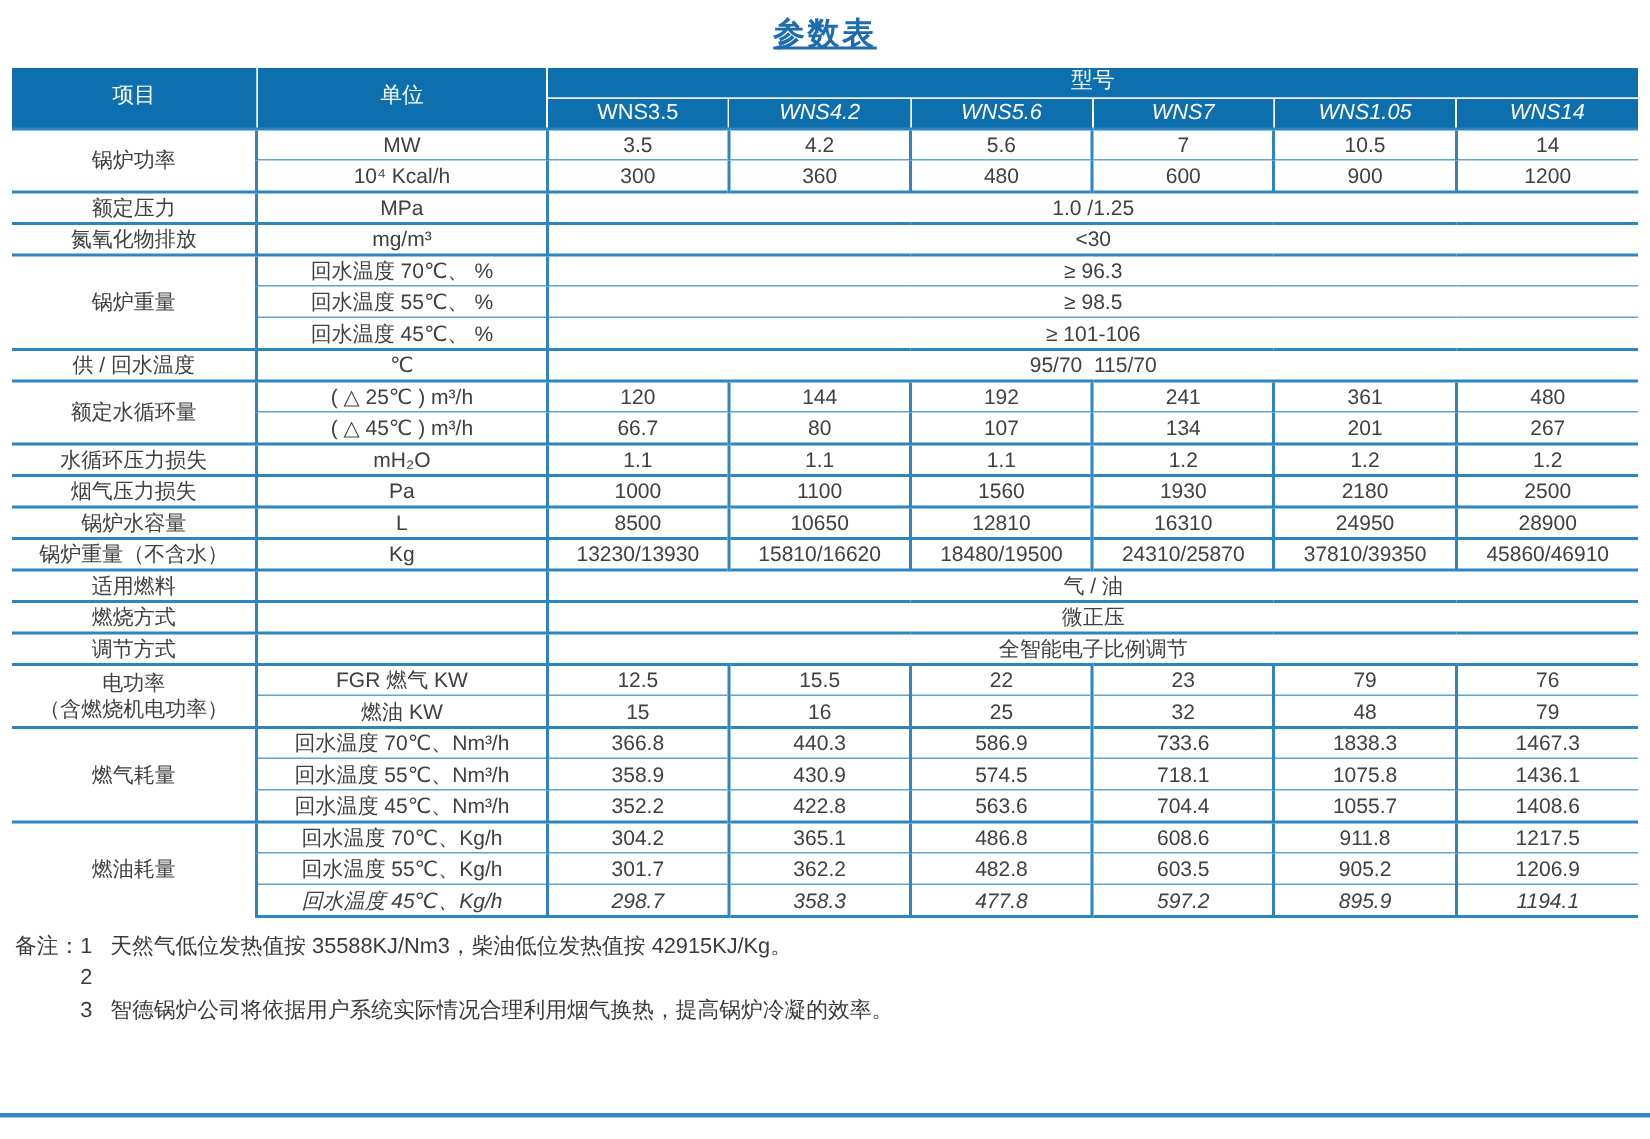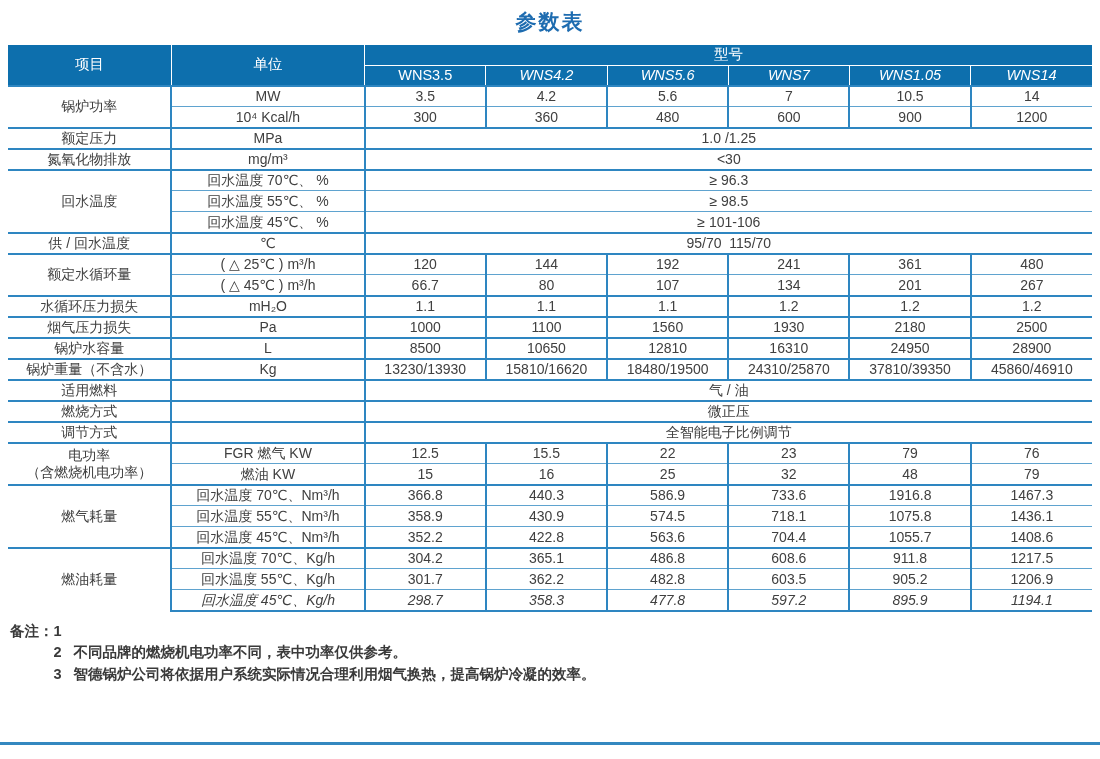--- a/index.html
+++ b/index.html
@@ -19,6 +19,7 @@
     font-weight:bold;
     letter-spacing:2px;
     margin:8px 0 9px 0;
+    text-decoration:underline;
   }
   table.params {
     border-collapse:collapse;

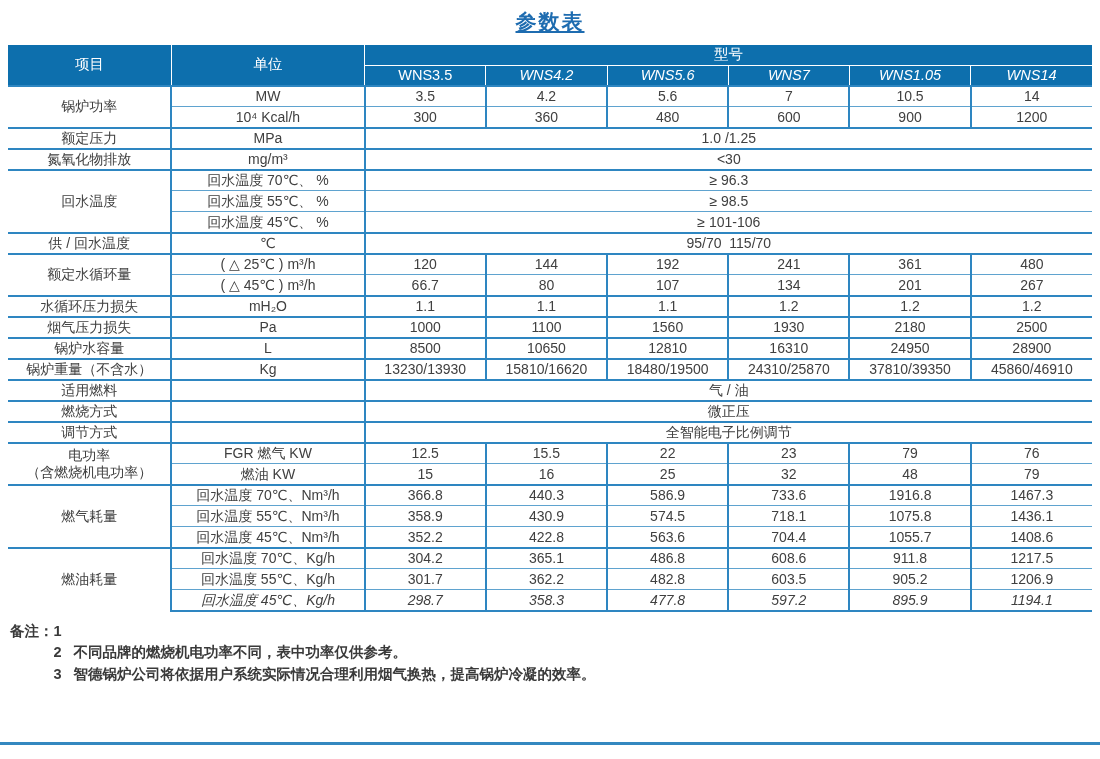--- a/index.html
+++ b/index.html
@@ -133,7 +133,7 @@
       <td class="spanv" colspan="6">&lt;30</td>
     </tr>
     <tr class="g">
-      <td class="item" rowspan="3">回水温度</td>
+      <td class="item" rowspan="3">锅炉重量</td>
       <td class="unit">回水温度 70℃、 %</td>
       <td class="spanv" colspan="6">≥ 96.3</td>
     </tr>

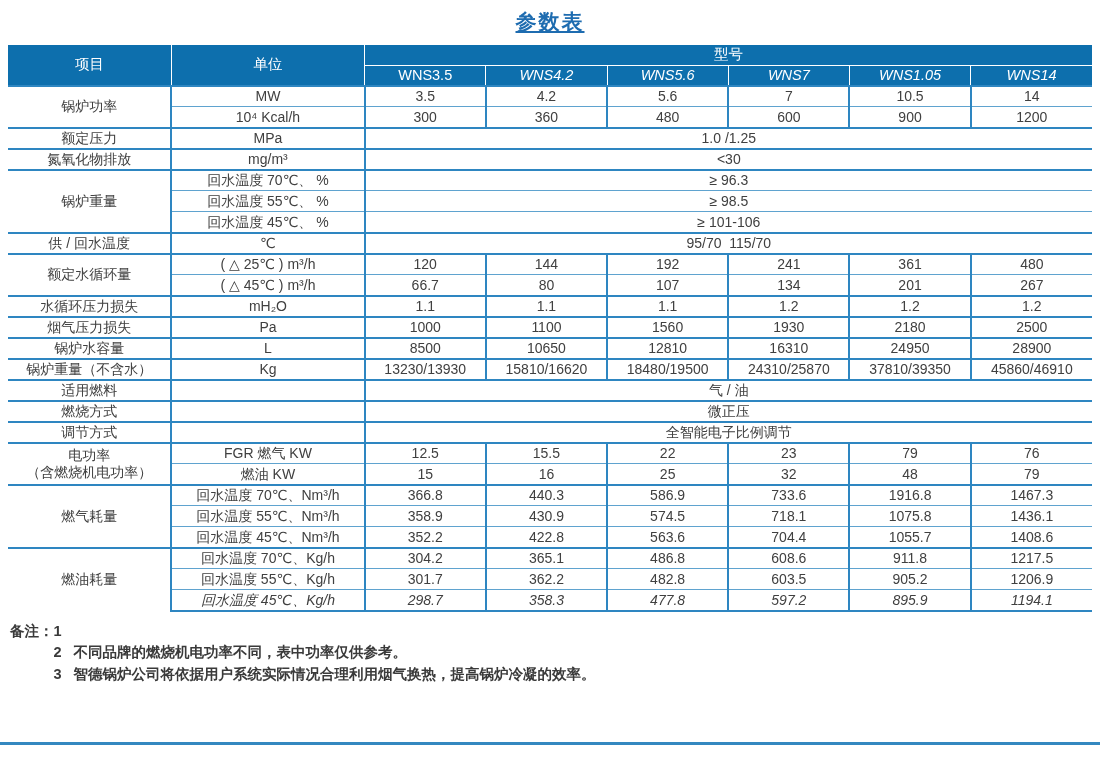--- a/index.html
+++ b/index.html
@@ -251,7 +251,7 @@
       <td class="c">440.3</td>
       <td class="c">586.9</td>
       <td class="c">733.6</td>
-      <td class="c">1916.8</td>
+      <td class="c">1838.3</td>
       <td class="c">1467.3</td>
     </tr>
     <tr>

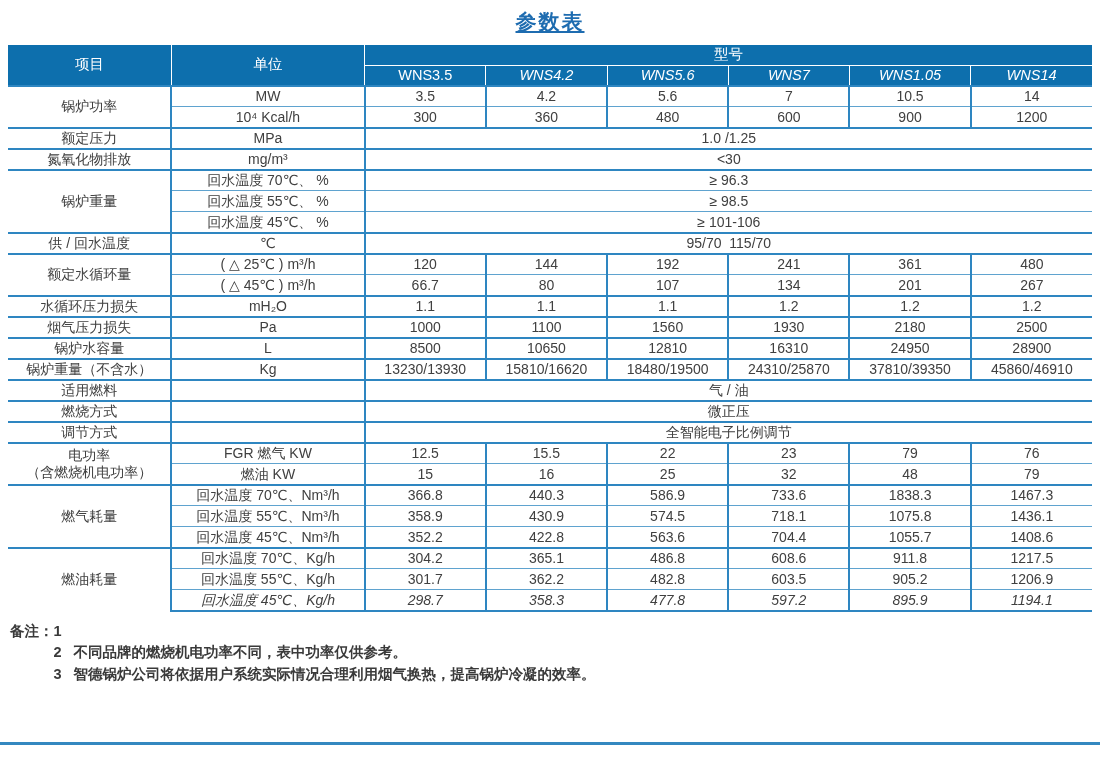--- a/index.html
+++ b/index.html
@@ -59,7 +59,6 @@
     font-size:14.5px;
     color:#3a3a3a;
     line-height:21.5px;
-    font-weight:bold;
   }
   .notes-label { white-space:nowrap; flex:none; }
   .note-line { display:flex; }

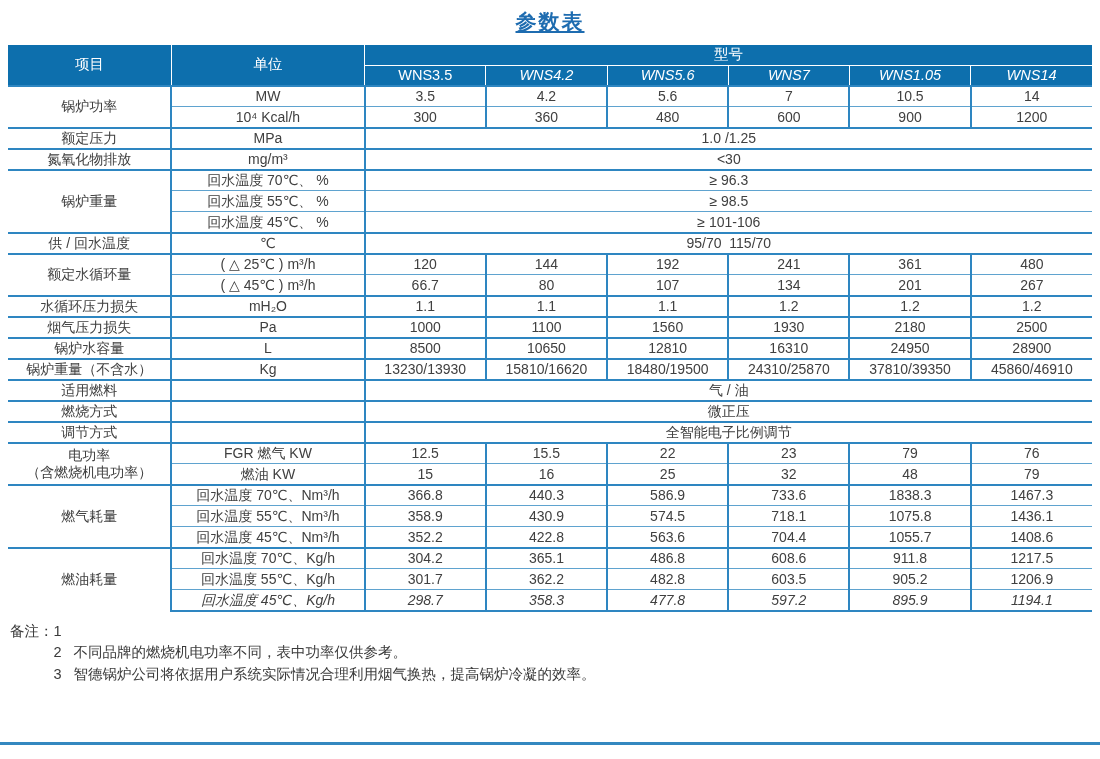--- a/index.html
+++ b/index.html
@@ -307,6 +307,7 @@
   <div class="notes-items">
     <div class="note-line">
       <span class="note-num">1</span>
+      <span class="note-text">天然气低位发热值按 35588KJ/Nm3，柴油低位发热值按 42915KJ/Kg。</span>
     </div>
     <div class="note-line">
       <span class="note-num">2</span>

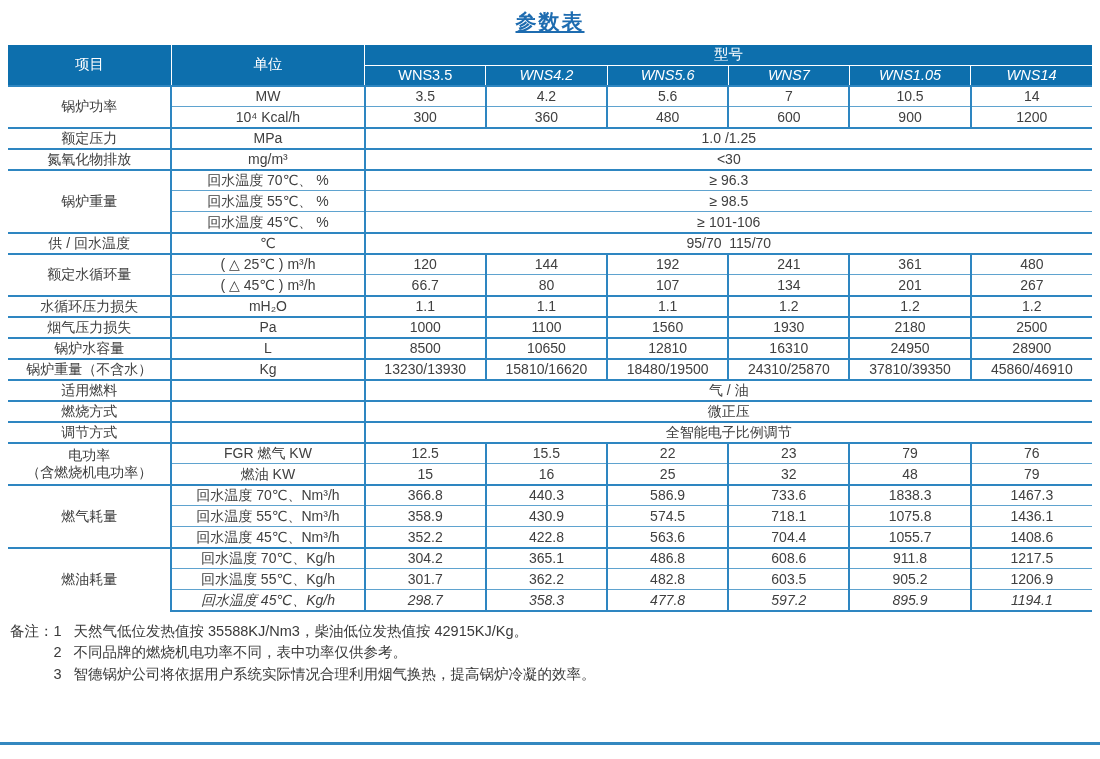--- a/index.html
+++ b/index.html
@@ -311,7 +311,6 @@
     </div>
     <div class="note-line">
       <span class="note-num">2</span>
-      <span class="note-text">不同品牌的燃烧机电功率不同，表中功率仅供参考。</span>
     </div>
     <div class="note-line">
       <span class="note-num">3</span>

